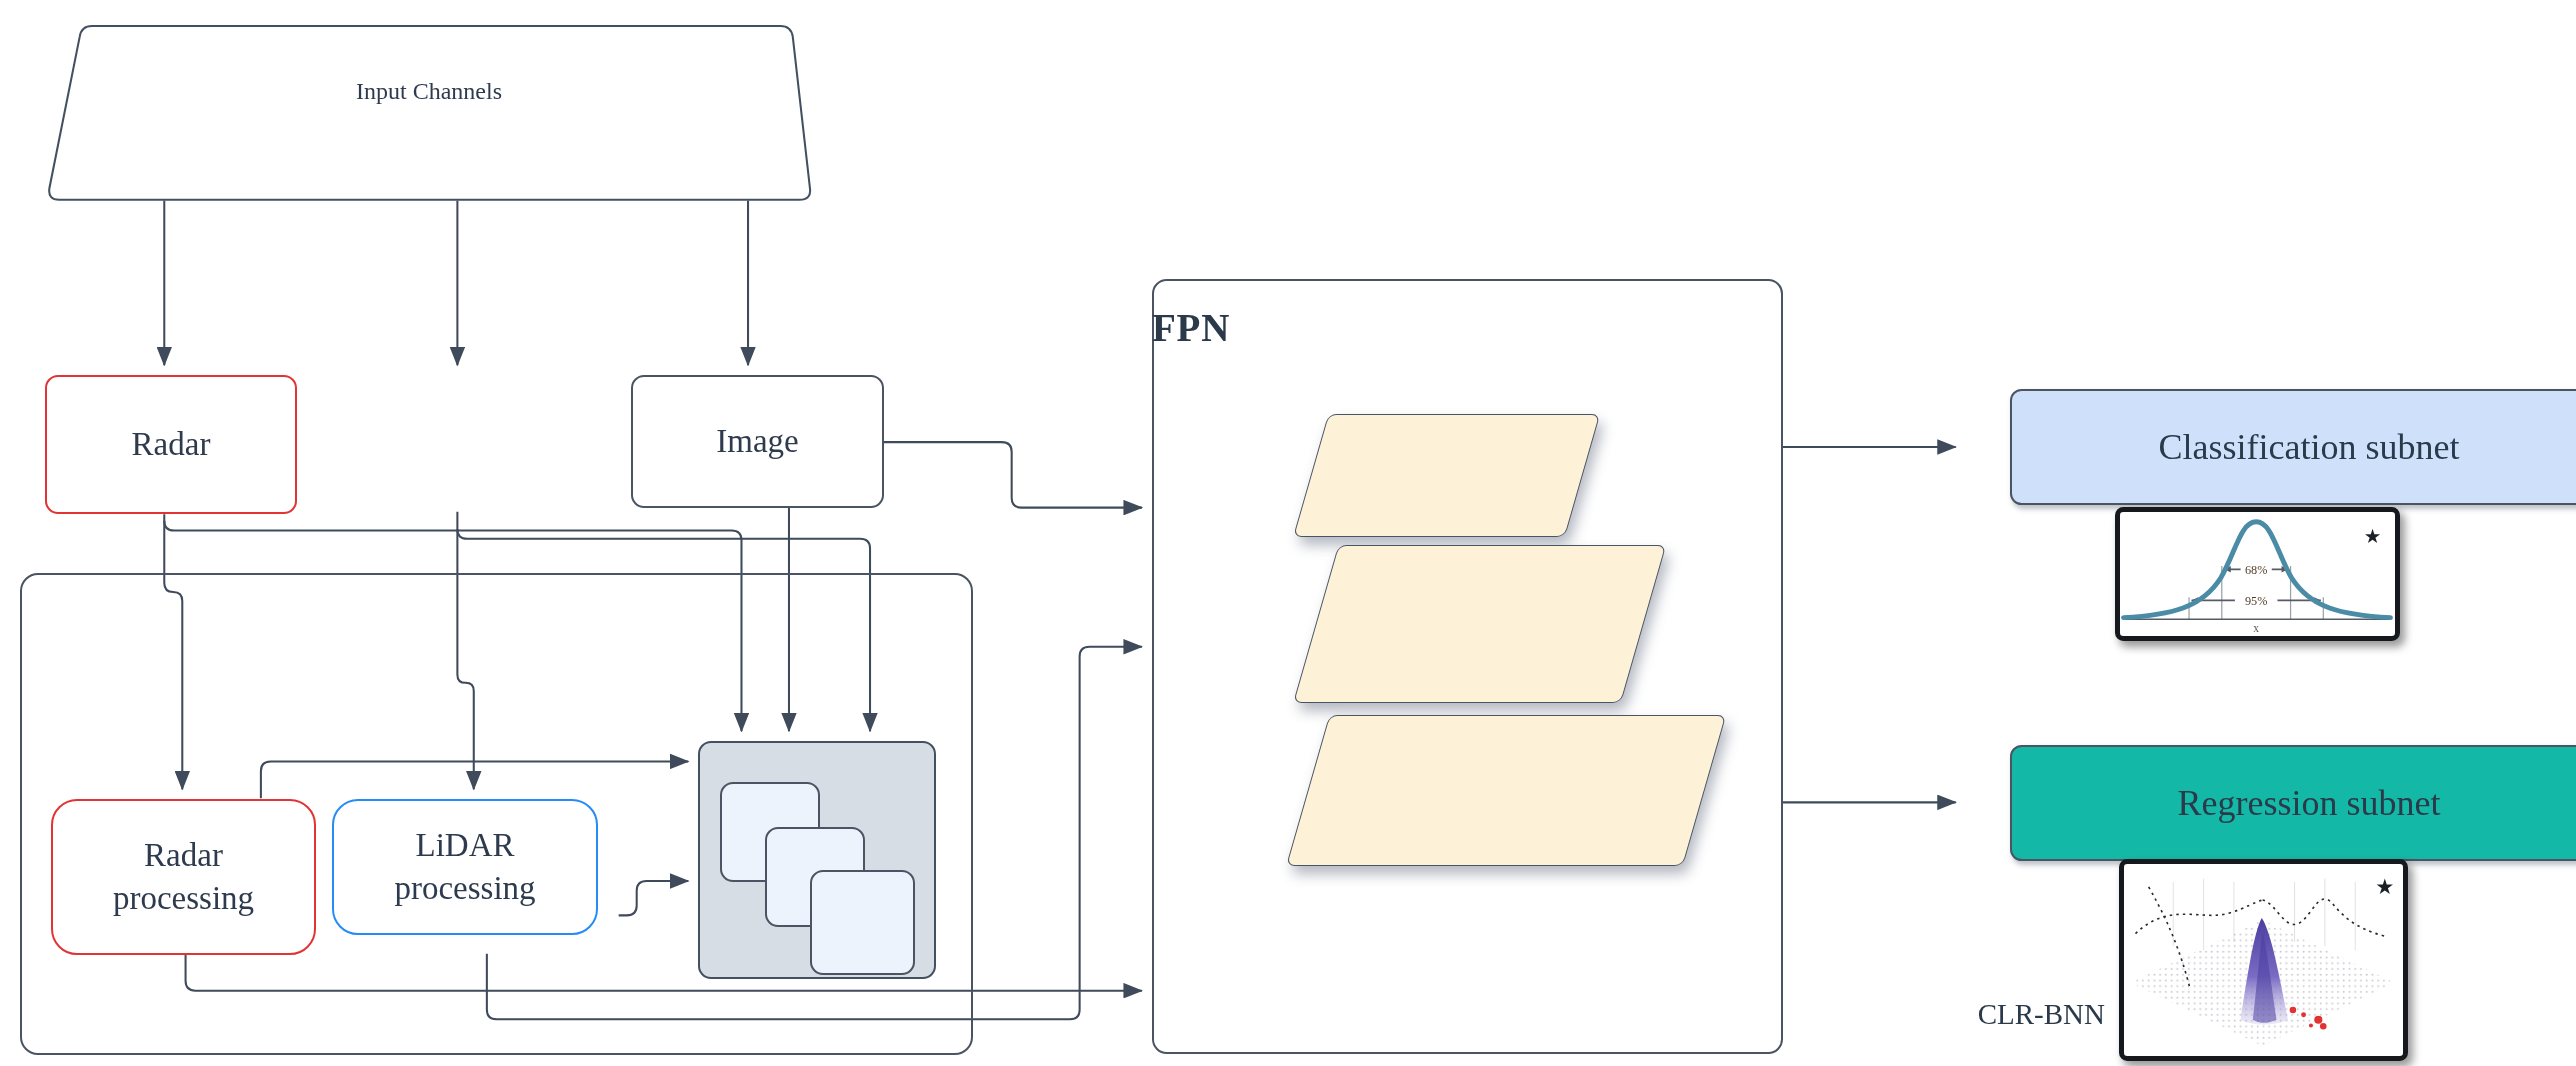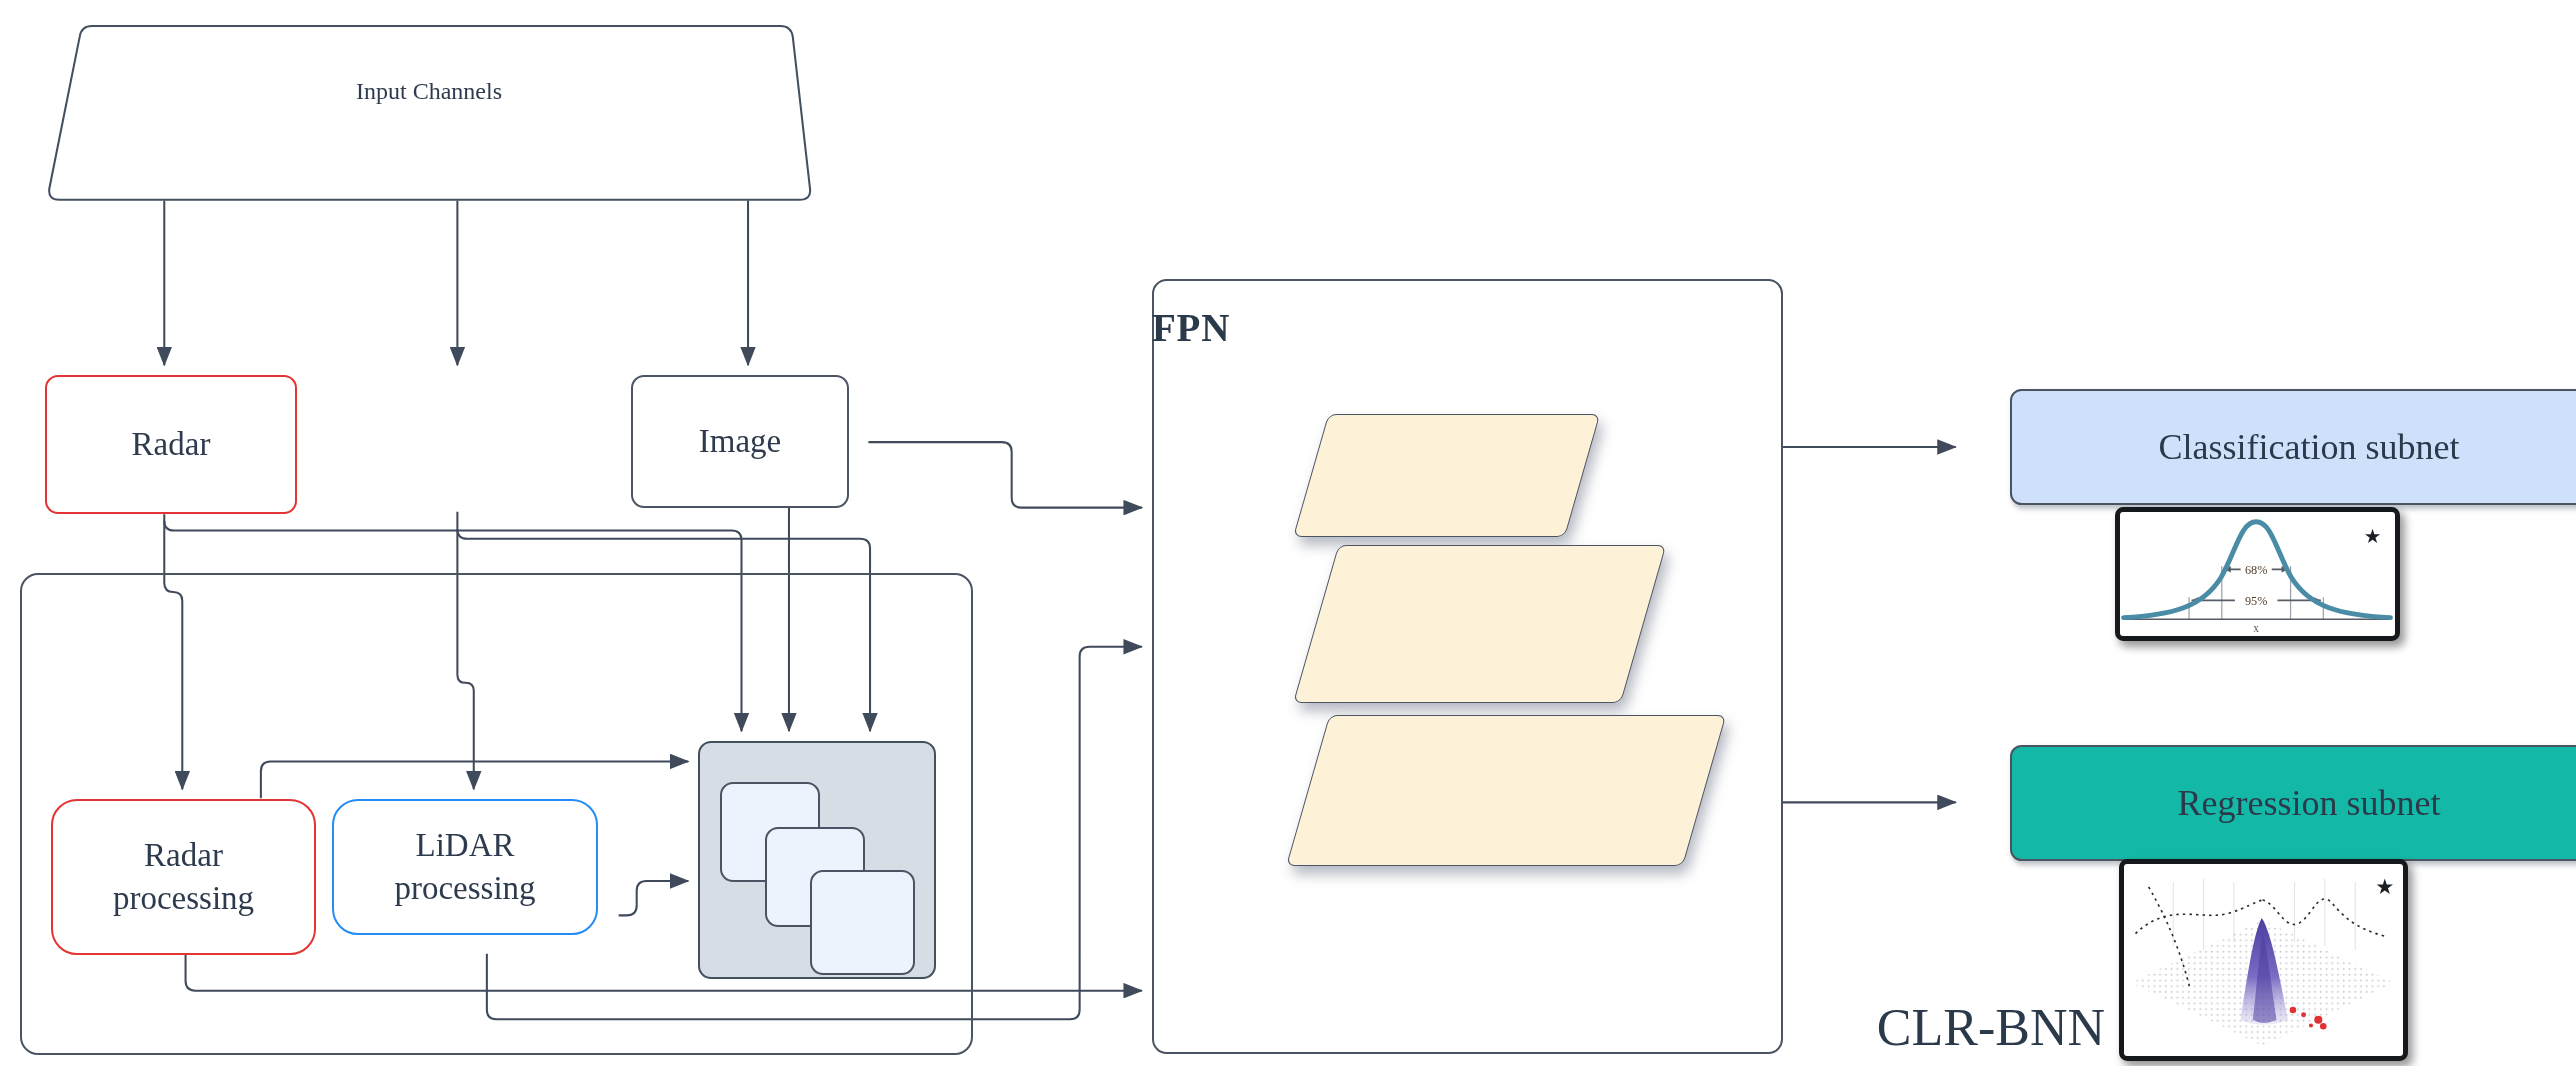--- a/index.html
+++ b/index.html
@@ -113,7 +113,7 @@
   <div class="node red" style="left:45px;top:375px;width:252px;height:139px;">
     <span>Radar</span>
   </div>
-  <div class="node" style="left:631px;top:375px;width:218px;height:133px;">
+  <div class="node" style="left:631px;top:375px;width:253px;height:133px;">
     <span>Image</span>
   </div>
 

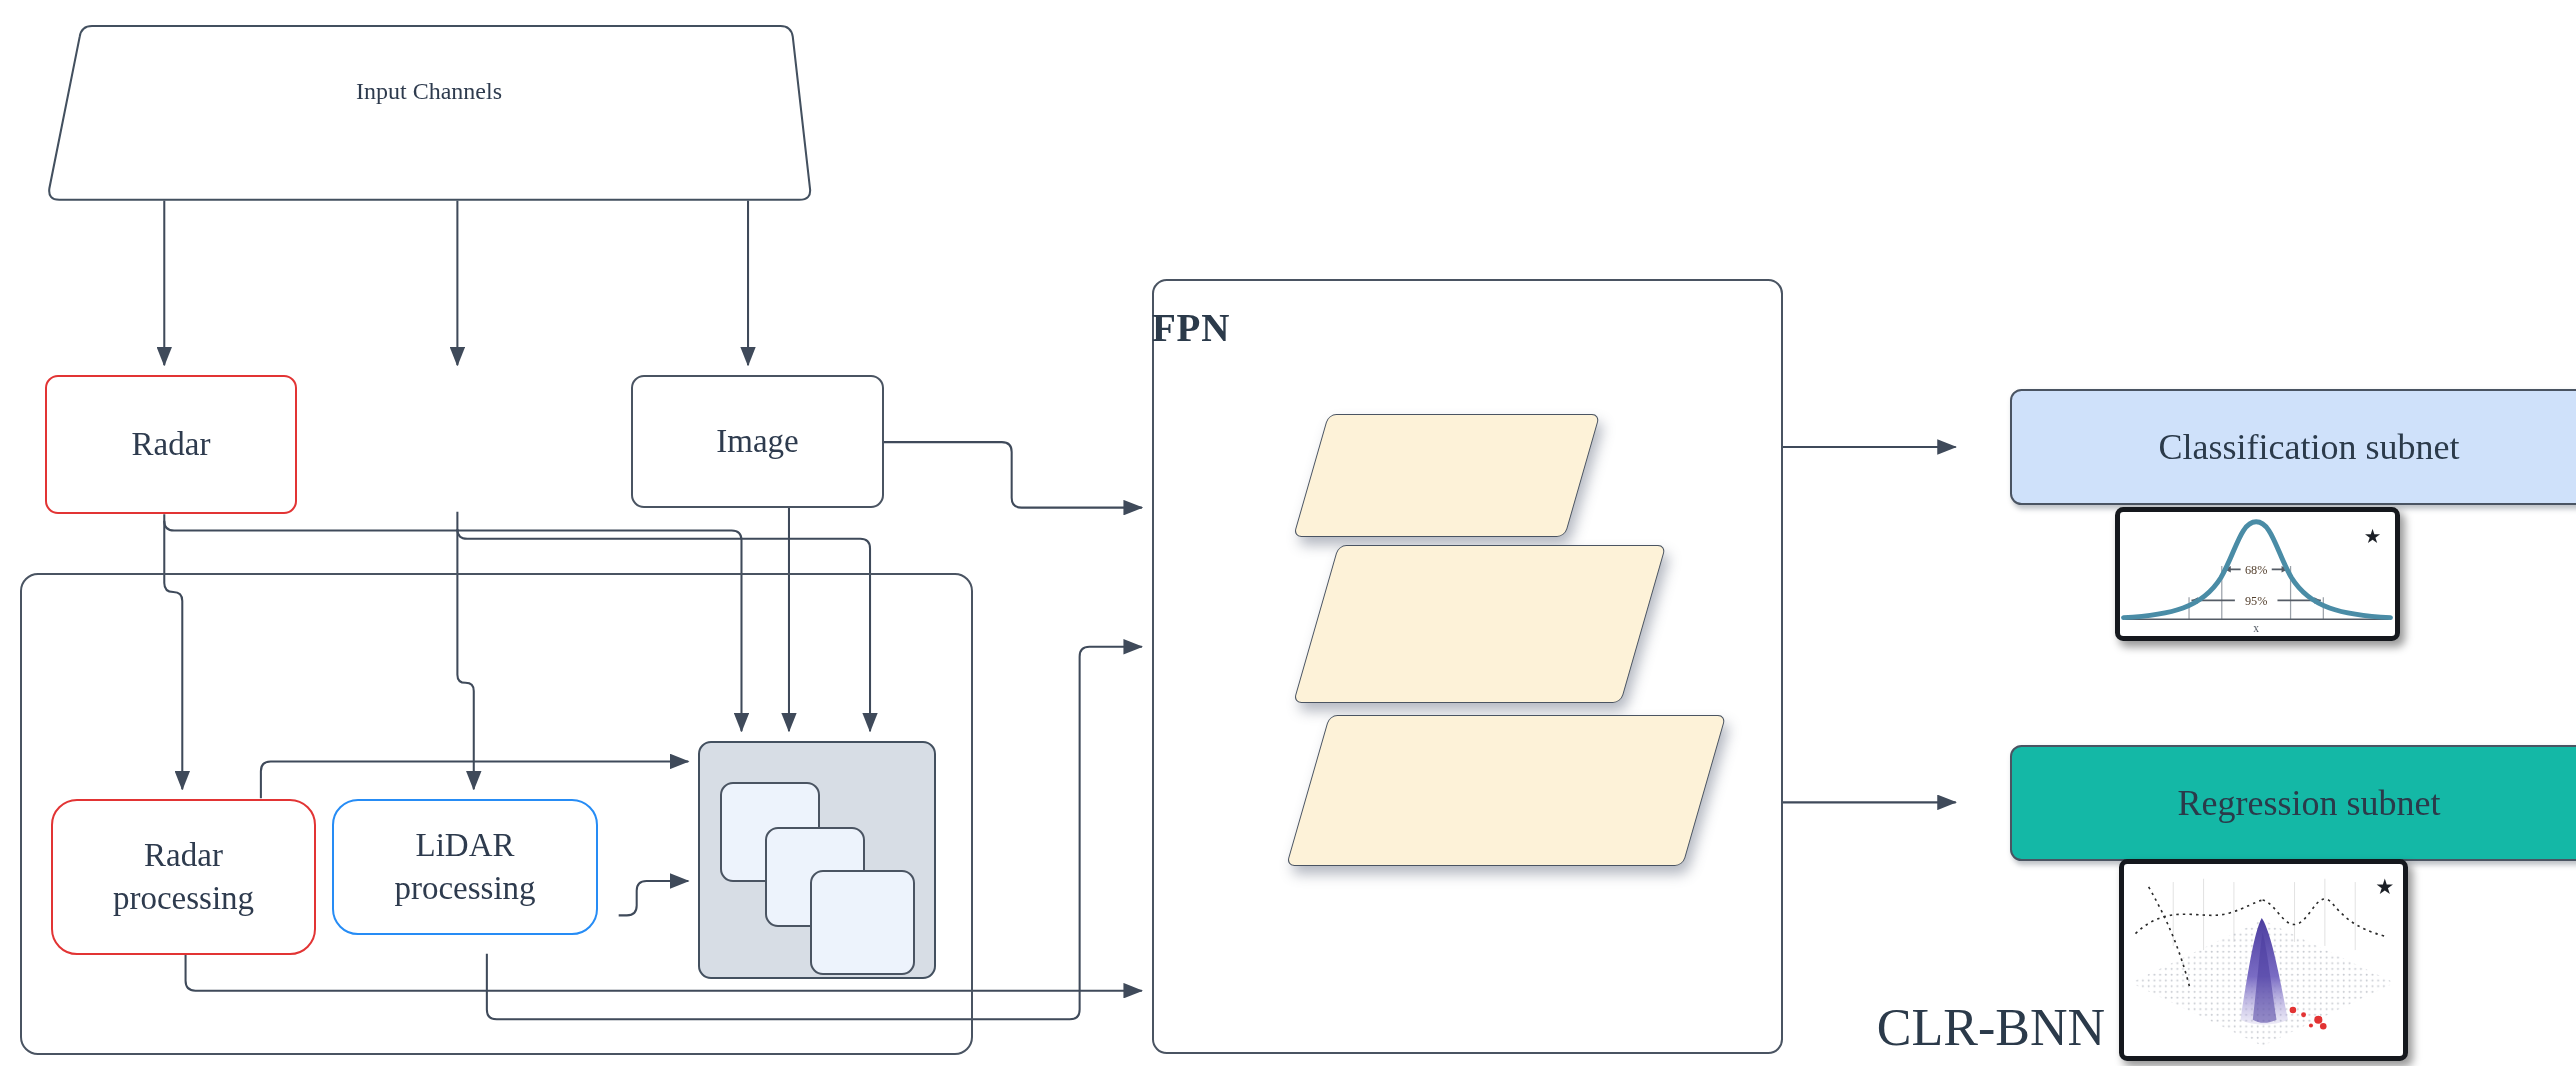--- a/index.html
+++ b/index.html
@@ -54,7 +54,7 @@
   }
   .clrbnn{
     position:absolute;left:1843px;top:998px;width:262px;text-align:right;
-    font-size:52px;color:#2b3a4a;
+    font-size:29px;color:#2b3a4a;
   }
   .toplabel{
     position:absolute;left:47px;top:78px;width:764px;text-align:center;

